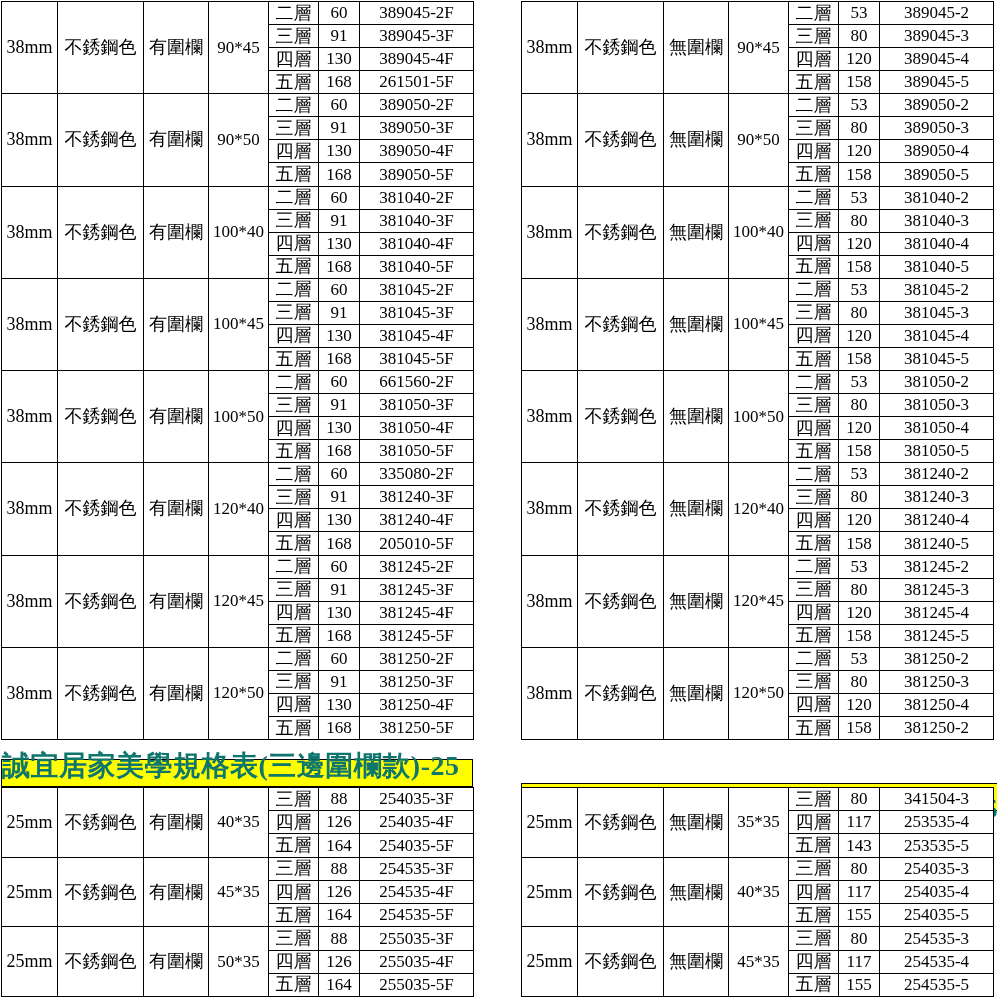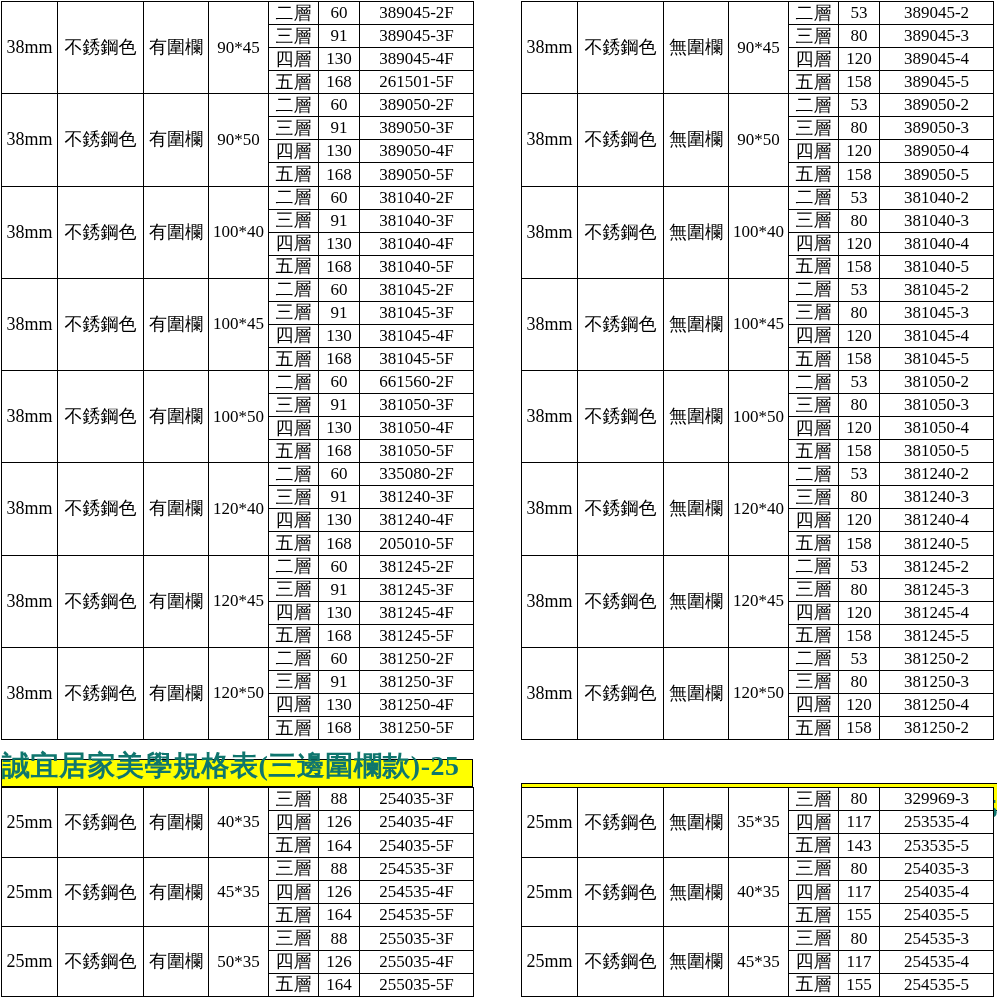--- a/index.html
+++ b/index.html
@@ -541,7 +541,7 @@
           <td rowspan="3">35*35</td>
           <td class="cn">三層</td>
           <td>80</td>
-          <td>329969-3</td>
+          <td>341504-3</td>
         </tr>
         <tr>
           <td class="cn">四層</td>

